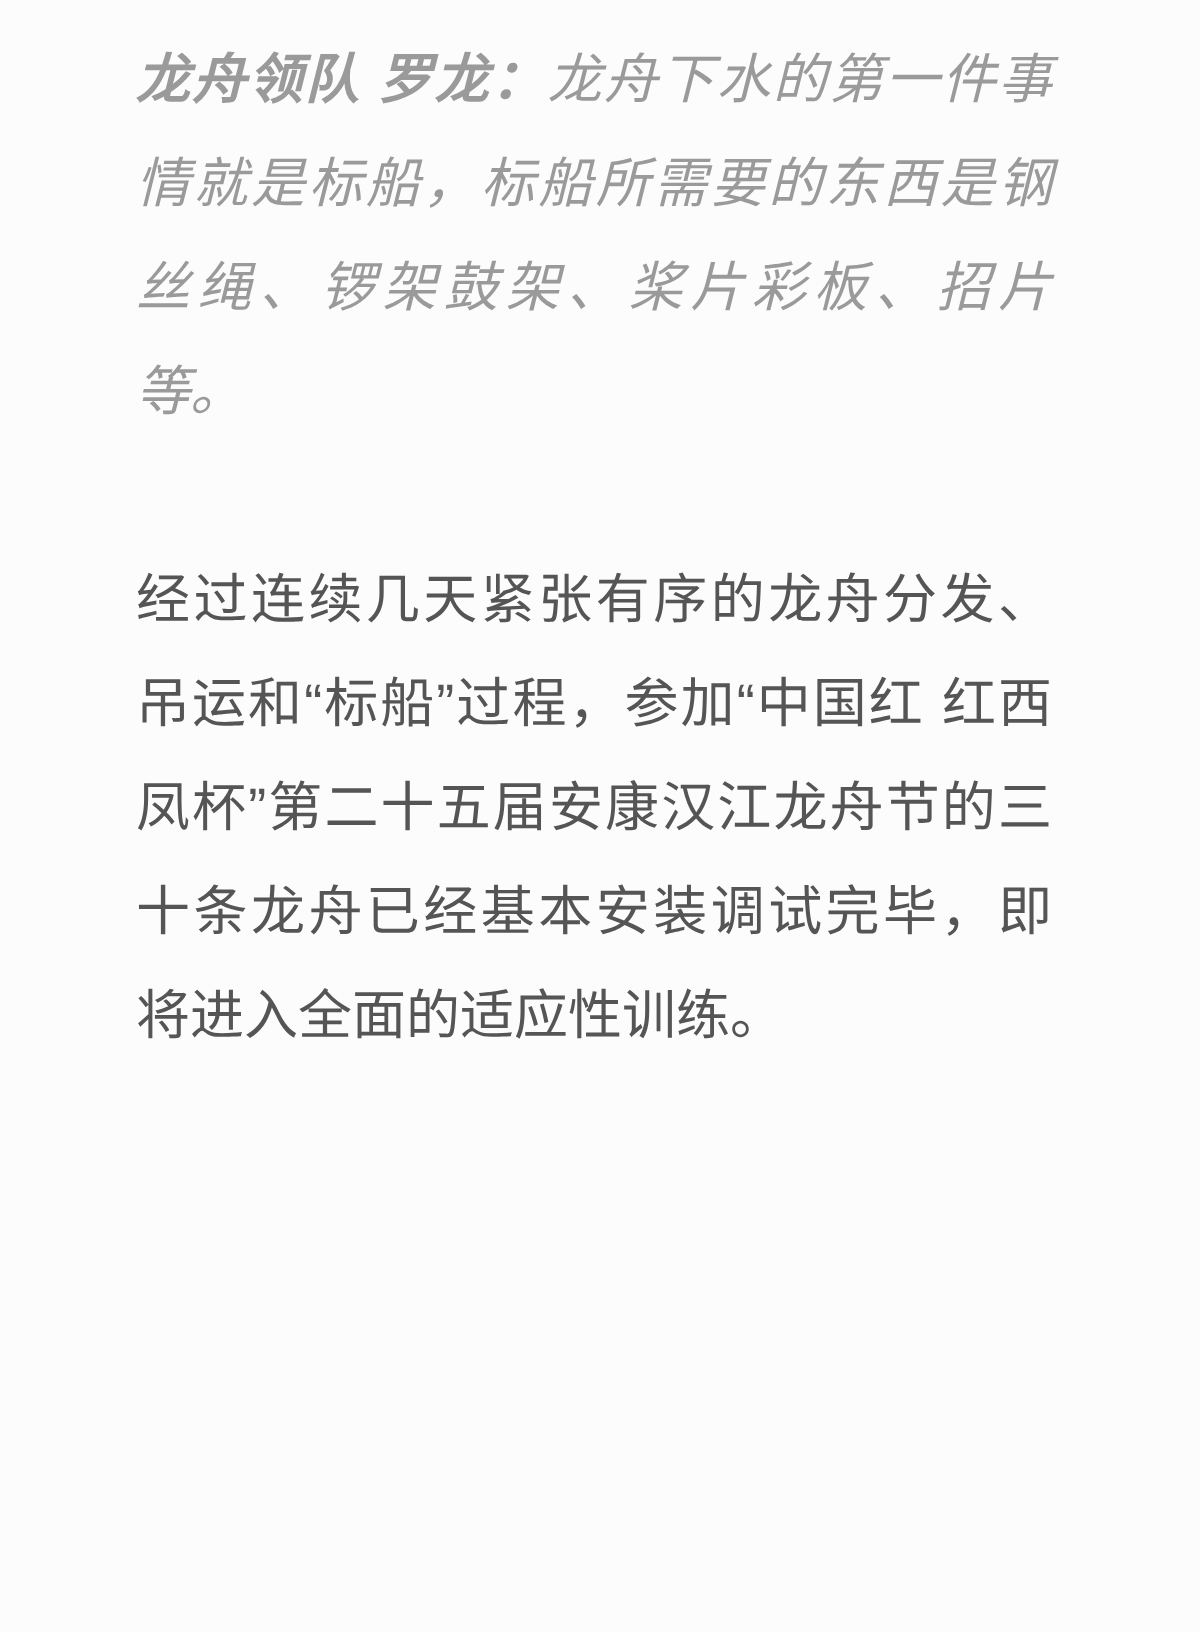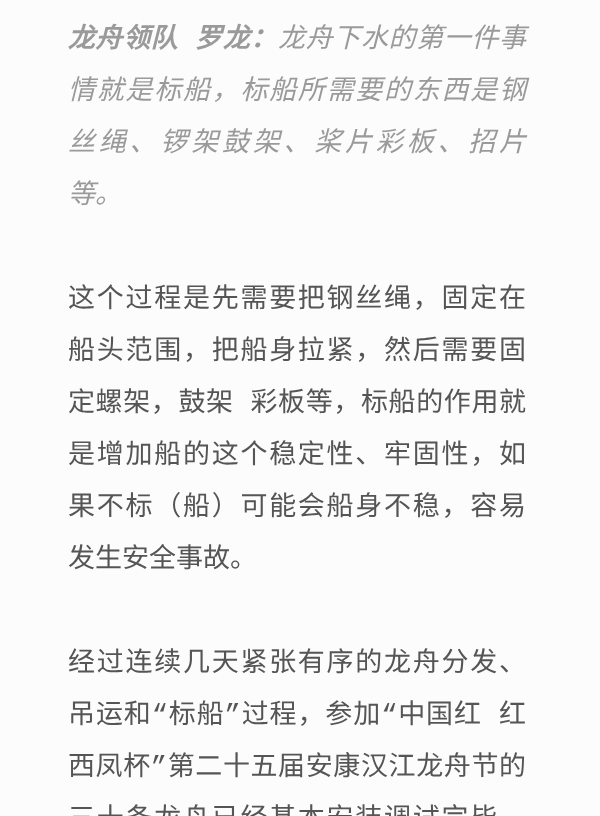--- a/index.html
+++ b/index.html
@@ -26,7 +26,6 @@
     text-align: justify;
     letter-spacing: 0px;
     word-break: break-all;
-    font-family: Liberation Mono, monospace;
   }
   .quote {
     color: #9a9a9a;

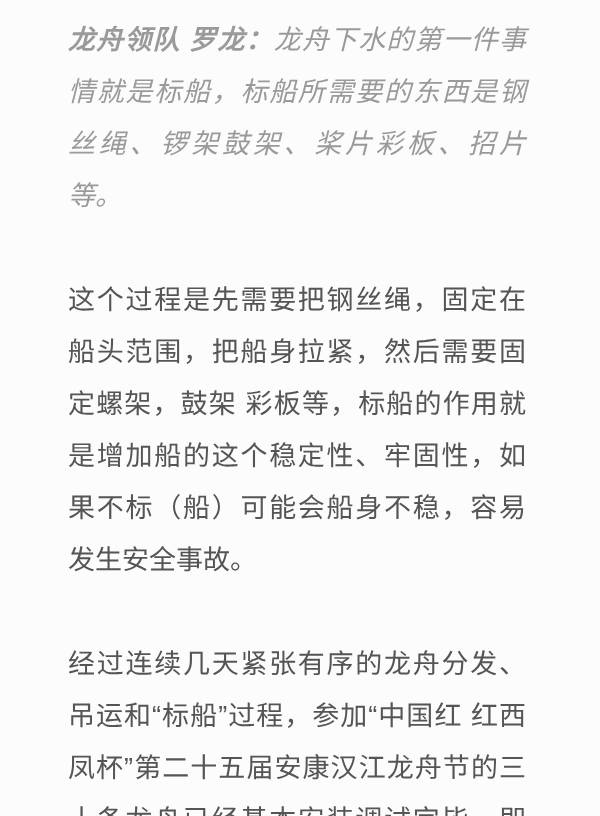--- a/index.html
+++ b/index.html
@@ -44,7 +44,6 @@
 <div class="article">
   <p class="quote"><span class="speaker">龙舟领队 罗龙：</span><span>龙舟下水的第一件事情就是标船，标船所需要的东西是钢丝绳、锣架鼓架、桨片彩板、招片等。</span></p>
 
-  <p class="body-text">这个过程是先需要把钢丝绳，固定在船头范围，把船身拉紧，然后需要固定螺架，鼓架 彩板等，标船的作用就是增加船的这个稳定性、牢固性，如果不标（船）可能会船身不稳，容易发生安全事故。</p>
 
   <p class="body-text">经过连续几天紧张有序的龙舟分发、吊运和“标船”过程，参加“中国红 红西凤杯”第二十五届安康汉江龙舟节的三十条龙舟已经基本安装调试完毕，即将进入全面的适应性训练。</p>
 </div>

